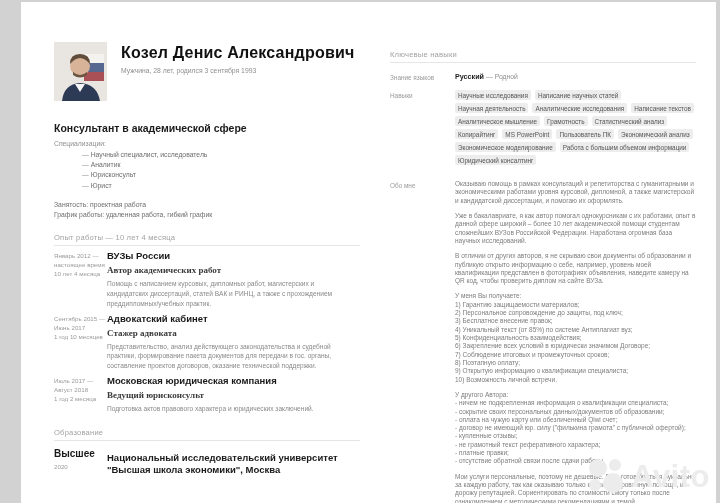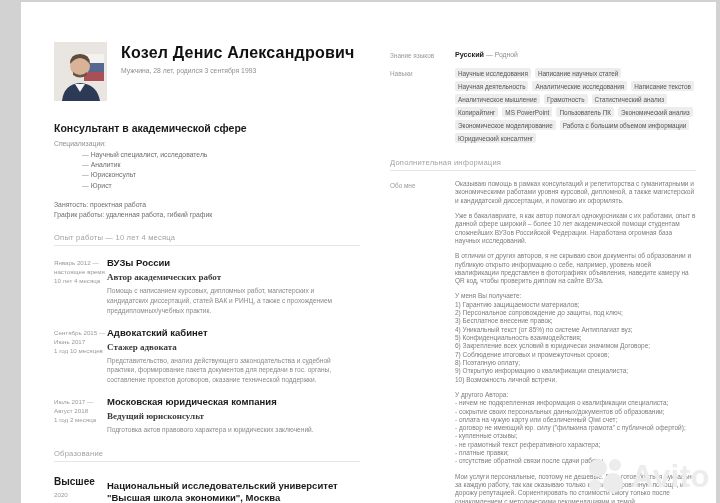--- a/index.html
+++ b/index.html
@@ -168,6 +168,7 @@
 <div class="page" id="right-page">
 
   <div style="margin-top:48px;" class="rp-section">
+    <div class="section-head">Ключевые навыки</div>
 
     <div class="rp-row">
       <div class="rp-label">Знание языков</div>

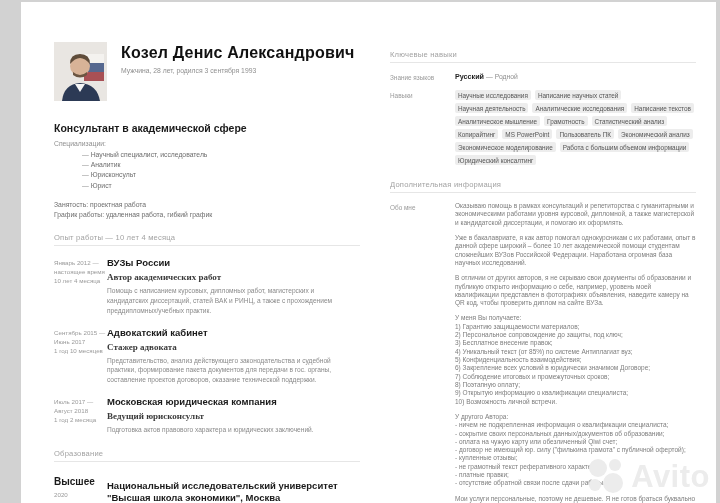--- a/index.html
+++ b/index.html
@@ -201,7 +201,6 @@
   </div>
 
   <div style="margin-top:15px;" class="rp-section">
-    <div class="section-head">Дополнительная информация</div>
     <div class="rp-row">
       <div class="rp-label">Обо мне</div>
       <div class="rp-content about-text">

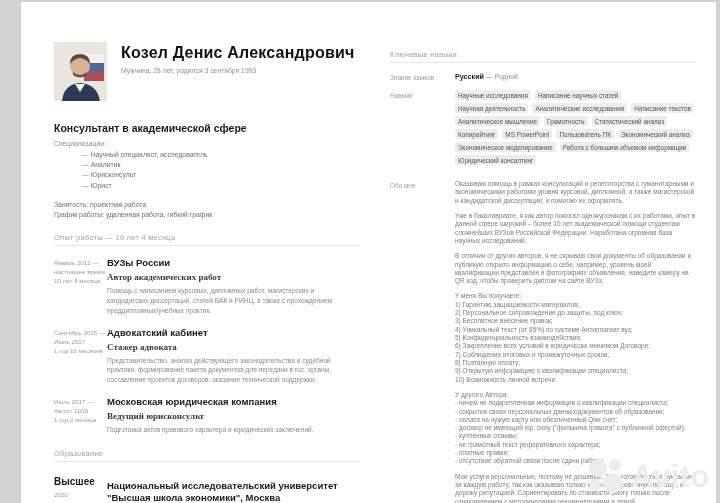--- a/index.html
+++ b/index.html
@@ -31,7 +31,7 @@
   .meta-line{font-size:6.8px;color:#6d6d6d;line-height:1.5;}
   .meta-block{margin-top:9px;}
 
-  .xp-row{display:flex;margin-top:11px;}
+  .xp-row{display:flex;margin-top:4px;}
   .xp-dates{flex:0 0 53px;font-size:6.2px;color:#9a9a9a;line-height:1.45;padding-top:2px;}
   .xp-main{flex:1;padding-left:0px;margin-left:0;}
   .xp-main{padding-right:4px;}

